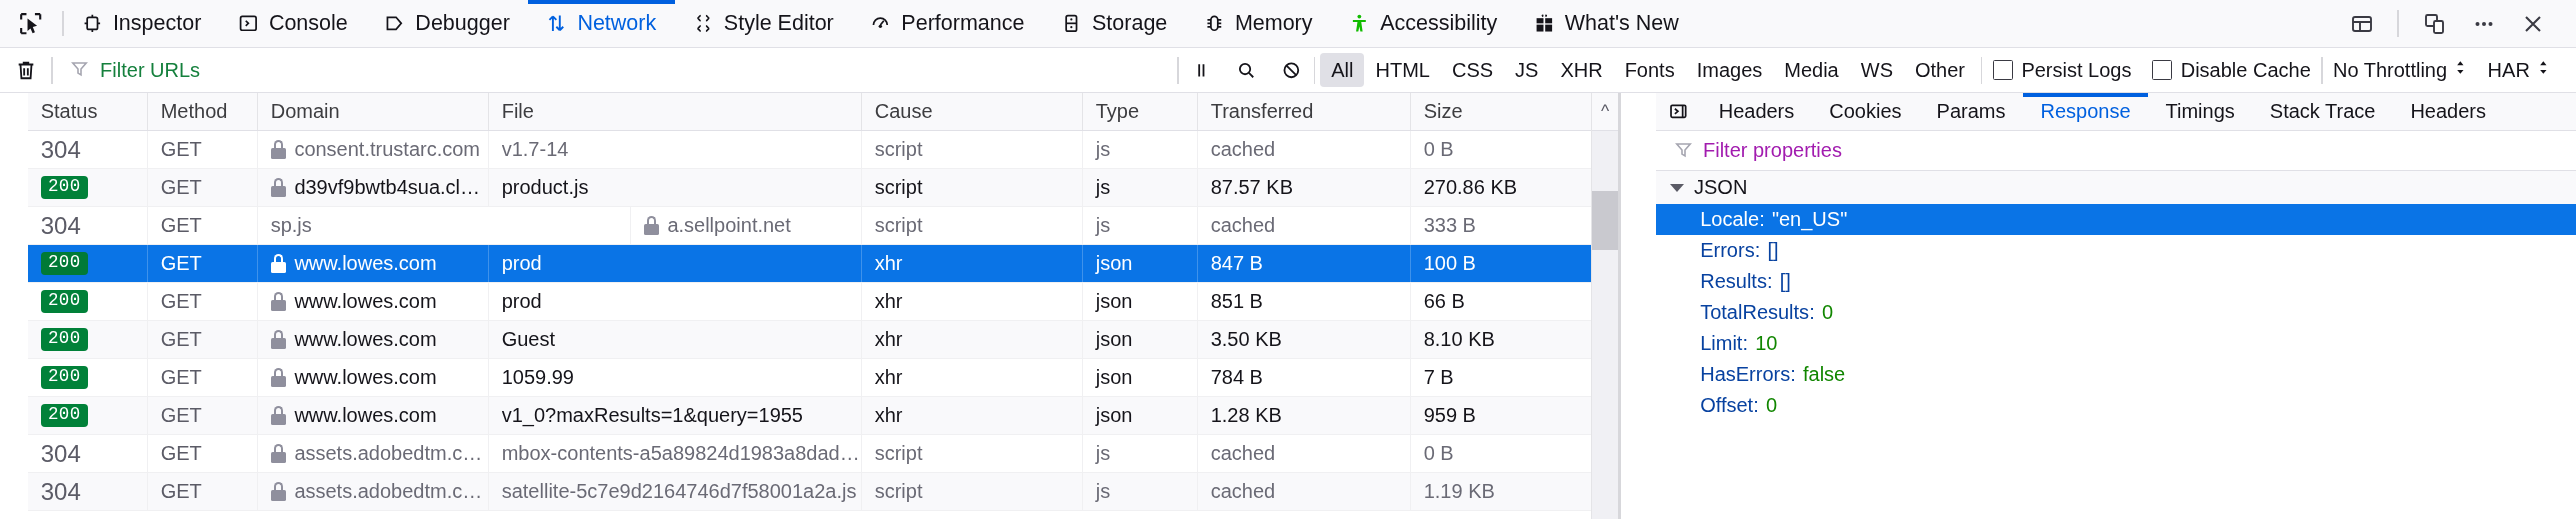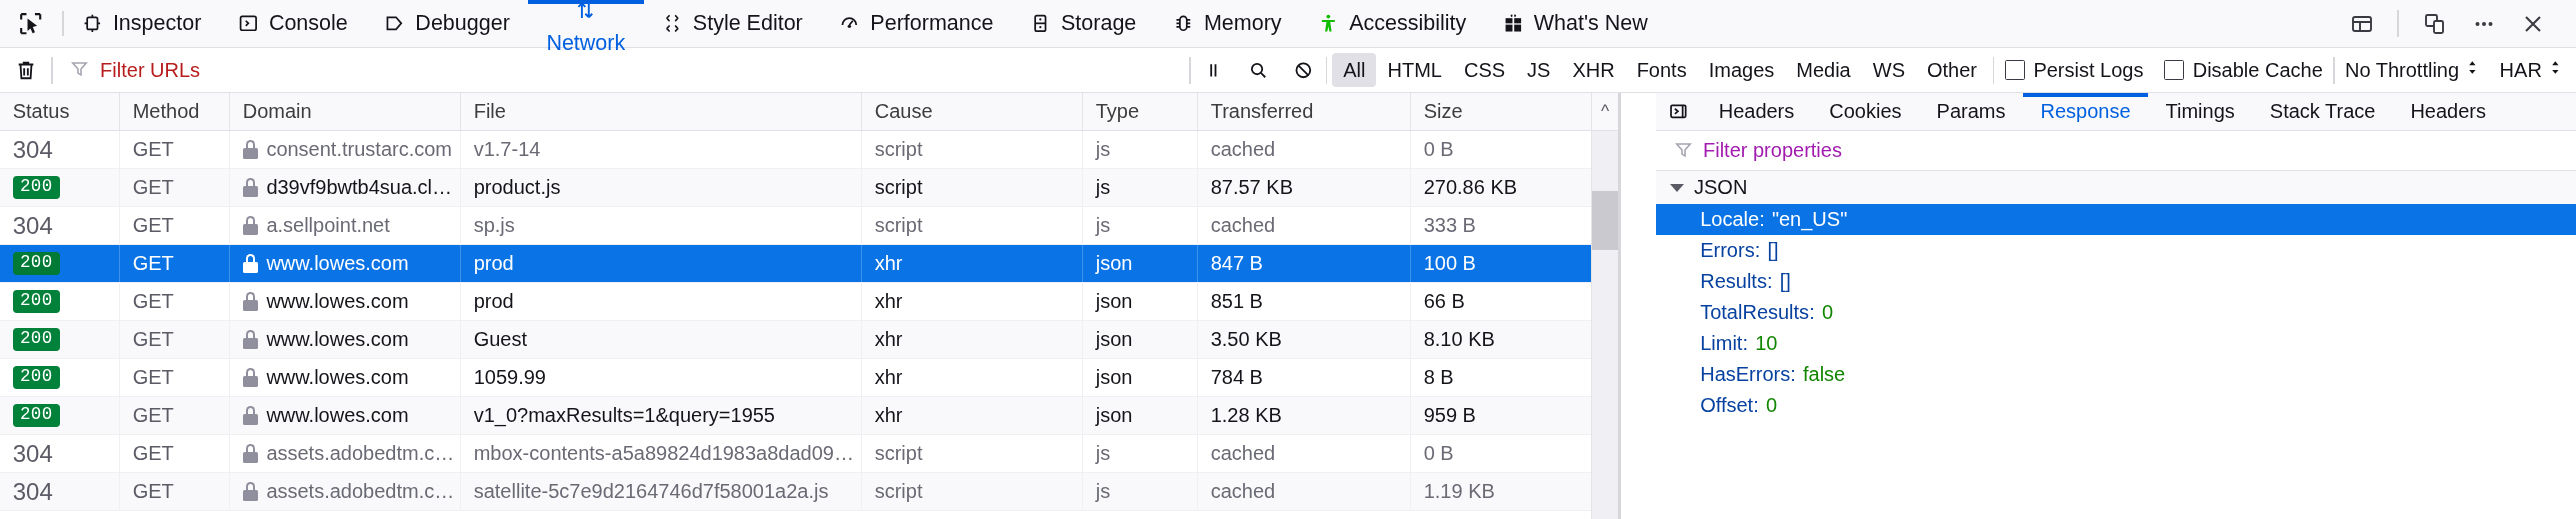--- a/index.html
+++ b/index.html
@@ -36,7 +36,7 @@
     cursor: pointer; position: relative;
     white-space: nowrap;
   }
-  .tab.selected { color: #0060df; flex-direction: column; }
+  .tab.selected { color: #0060df; }
   .tab.selected::before {
     content: ""; position: absolute; left: 0; right: 0; top: 0;
     height: 4px; background: #0060df;

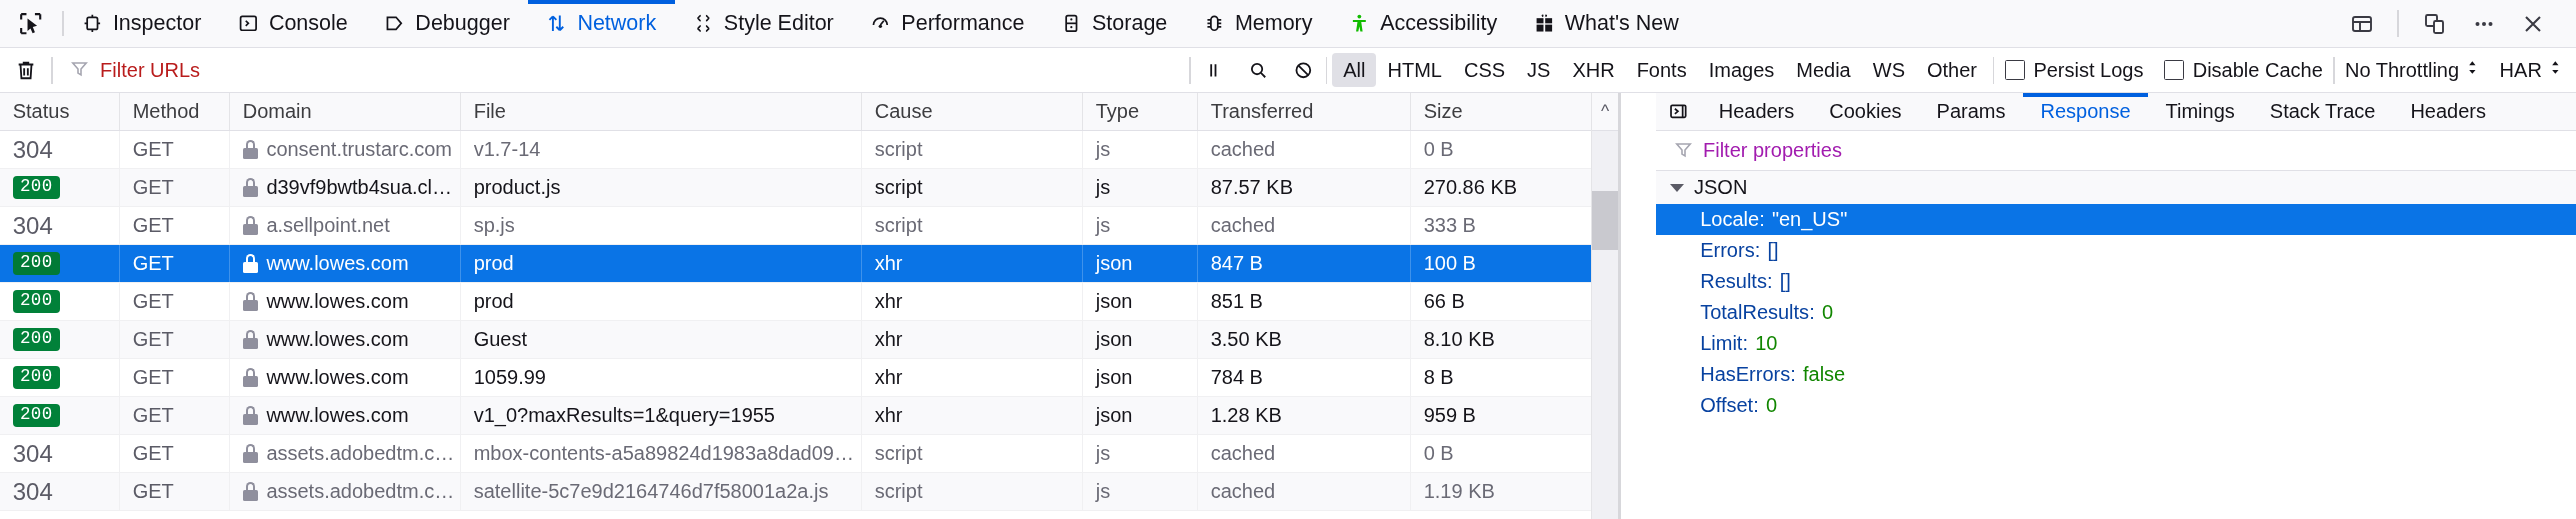--- a/index.html
+++ b/index.html
@@ -65,7 +65,7 @@
     flex: 1; display: flex; align-items: center; gap: 11px;
     padding-left: 17.5px; height: 45px; cursor: text;
   }
-  .filter-urls .ph { font-size: 20px; color: #b91c1c; text-align: center; }
+  .filter-urls .ph { font-size: 20px; color: #15803d; text-align: center; }
   .netbar-right { display: flex; align-items: center; height: 45px; padding-right: 4px; }
   .ctrl-icon {
     width: 45px; height: 45px; display: flex; align-items: center;

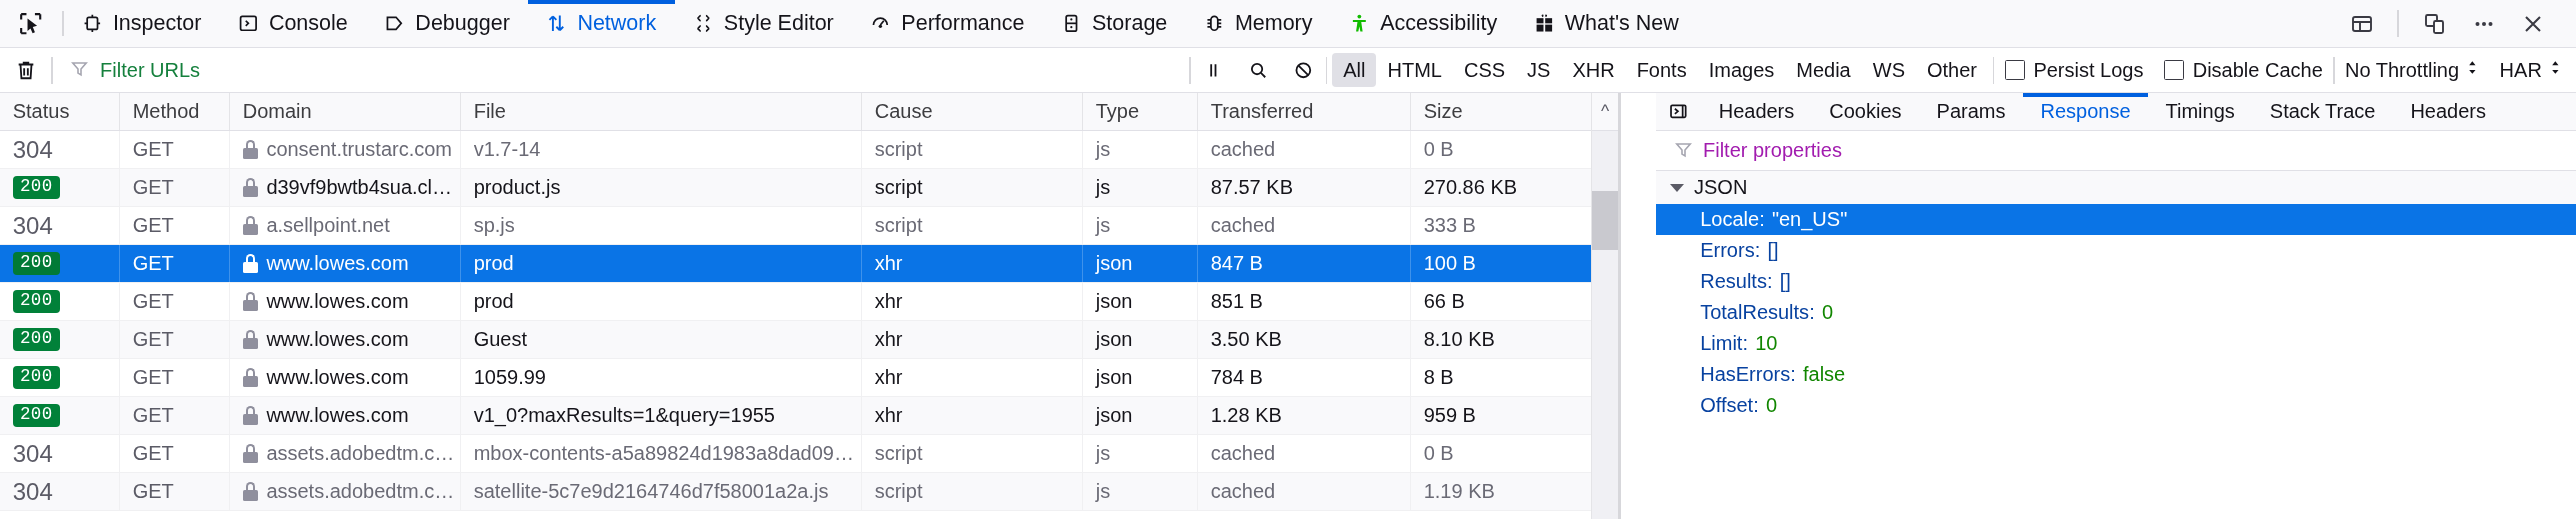--- a/index.html
+++ b/index.html
@@ -66,7 +66,7 @@
     padding-left: 17.5px; height: 45px; cursor: text;
   }
   .filter-urls .ph { font-size: 20px; color: #15803d; text-align: center; }
-  .netbar-right { display: flex; align-items: center; height: 45px; padding-right: 4px; }
+  .netbar-right { display: flex; align-items: center; height: 45px; padding-right: 16px; }
   .ctrl-icon {
     width: 45px; height: 45px; display: flex; align-items: center;
     justify-content: center; cursor: pointer;

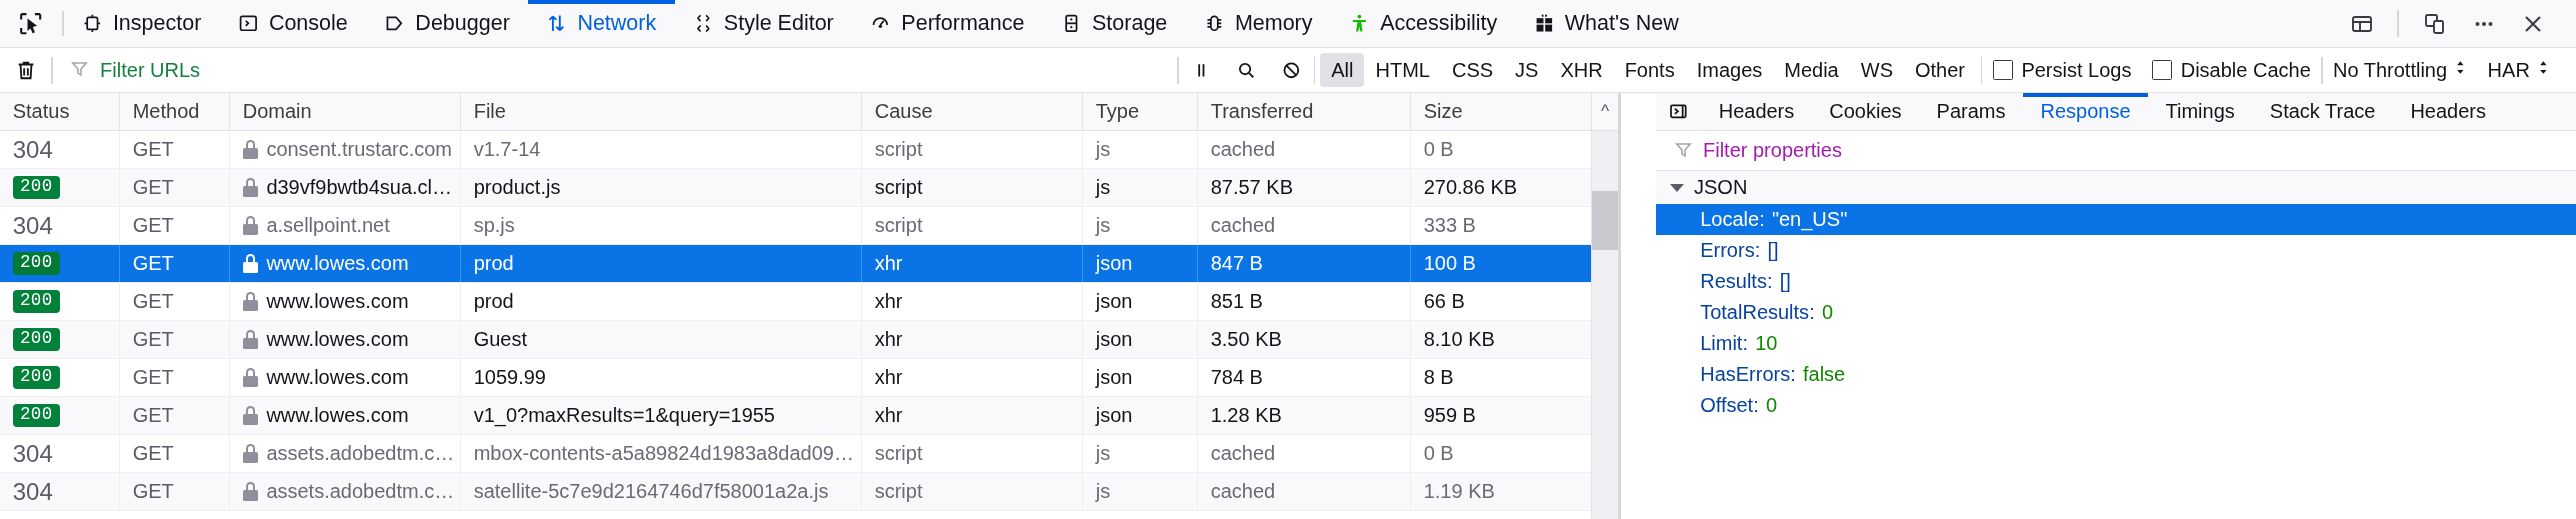--- a/index.html
+++ b/index.html
@@ -96,7 +96,7 @@
   
   .req-panel { width: 1618px; display: flex; flex-direction: column; min-width: 0; background: #fff; }
   .req-scroll-wrap { display: flex; flex: 1; min-height: 0; }
-  .req-table { flex: 1; display: flex; flex-direction: column; min-width: 0; }
+  .req-table { flex: 1; display: flex; flex-direction: column; min-width: 0; margin-left: 28px; }
 
   .rt-head {
     display: flex; height: 38px; min-height: 38px;

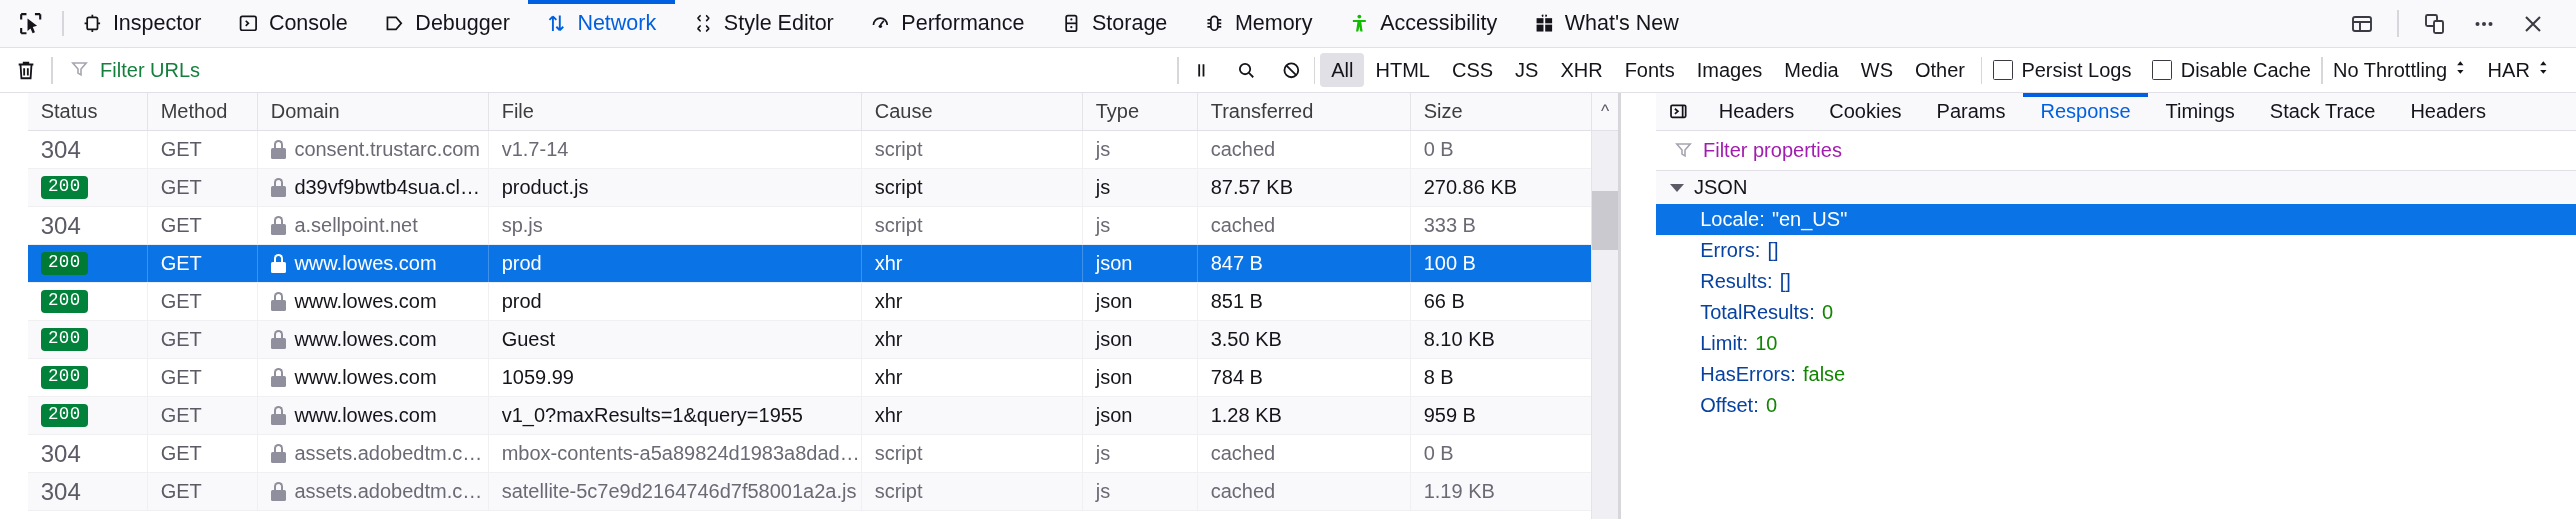--- a/index.html
+++ b/index.html
@@ -559,15 +559,15 @@
                 <div class="c col-method">
                   <span class="method-dim dim">GET</span>
                 </div>
+                <div class="c col-file">
+                  <span class="ellipsis dim">sp.js</span>
+                </div>
                 <div class="c col-domain">
                   <span class="lock">
                     <span class="shackle"></span>
                     <span class="body"></span>
                   </span>
                   <span class="ellipsis dim">a.sellpoint.net</span>
-                </div>
-                <div class="c col-file">
-                  <span class="ellipsis dim">sp.js</span>
                 </div>
                 <div class="c col-cause">
                   <span class="dim">script</span>

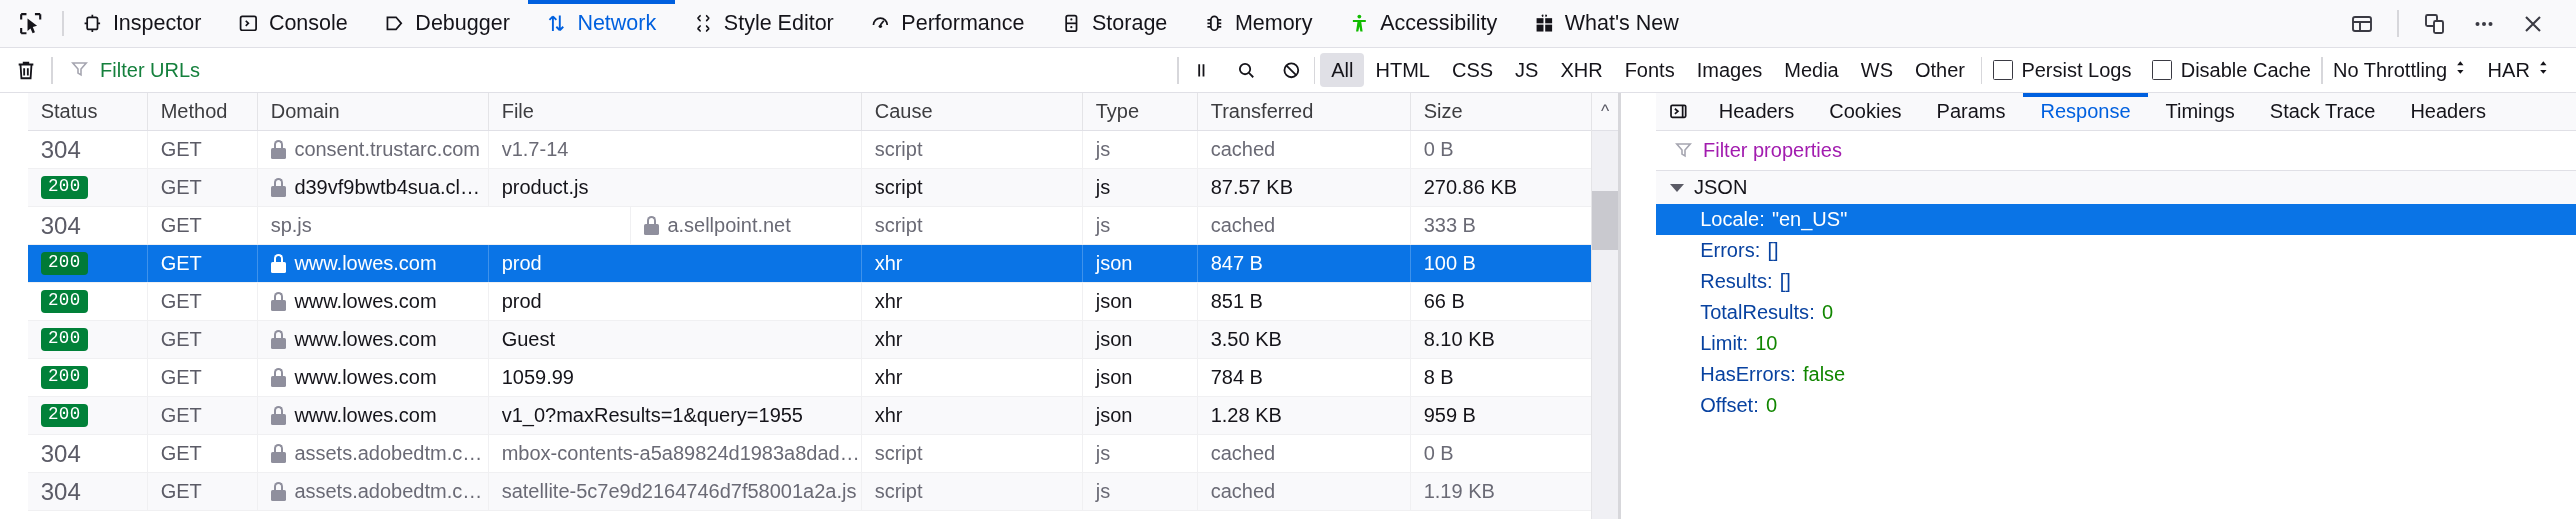--- a/index.html
+++ b/index.html
@@ -699,7 +699,7 @@
                   <span class="">784 B</span>
                 </div>
                 <div class="c col-size">
-                  <span class="">8 B</span>
+                  <span class="">7 B</span>
                 </div>
               </div>
               <div class="row odd">

